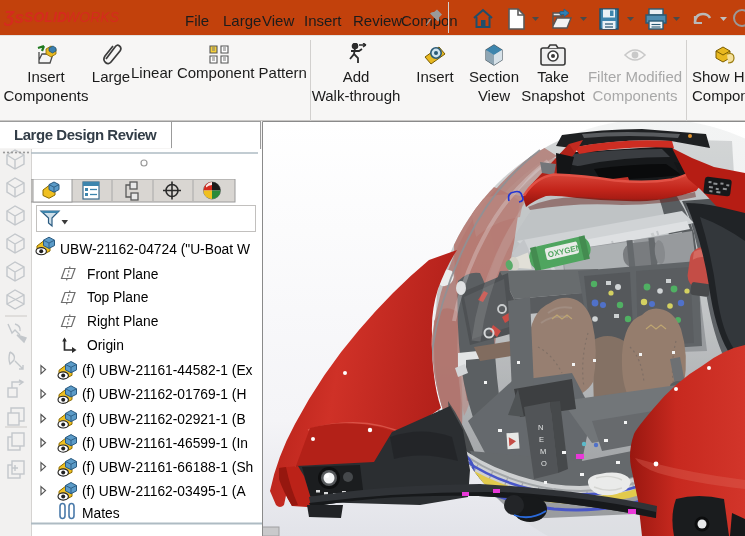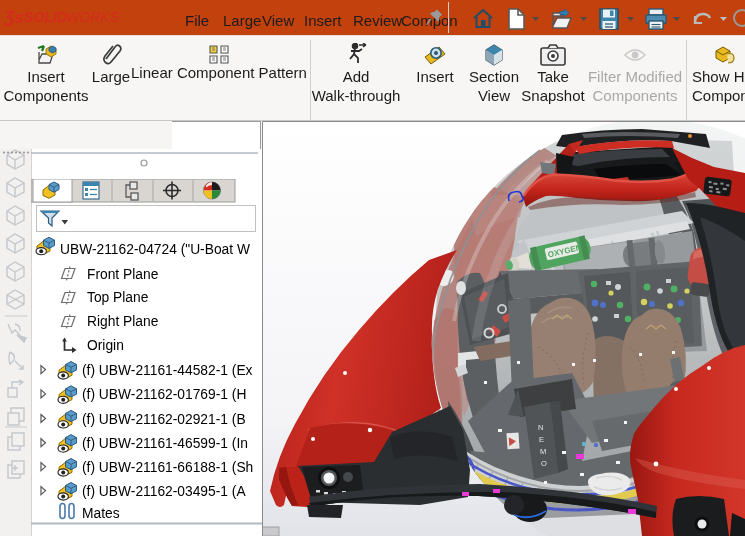--- a/index.html
+++ b/index.html
@@ -191,6 +191,7 @@
 </div>
 
 <div class="abs" id="tabrow">
+  <div id="tab1">Large Design Review</div>
   <div id="tab2"></div>
 </div>
 

